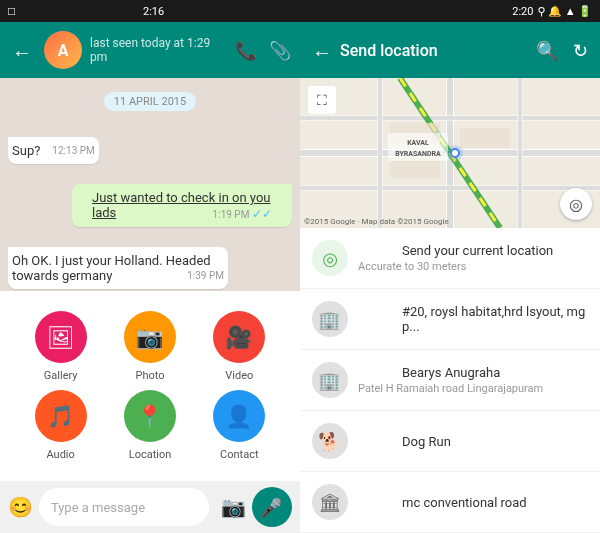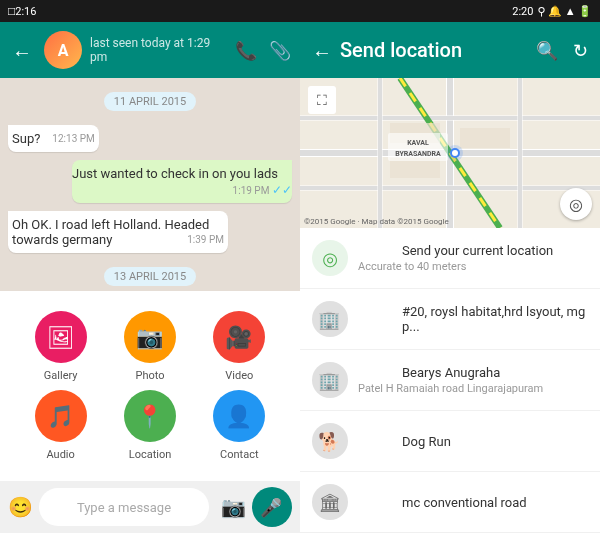--- a/index.html
+++ b/index.html
@@ -242,7 +242,7 @@
 <div class="status-bars">
   <div class="status-bar-left">
     <span style="font-size:12px;">□</span>
-    <span style="flex:1; ">2:16</span>
+    <span style="flex:1; text-align:center;">2:16</span>
   </div>
   <div class="status-bar-right">
     <span>2:20</span>

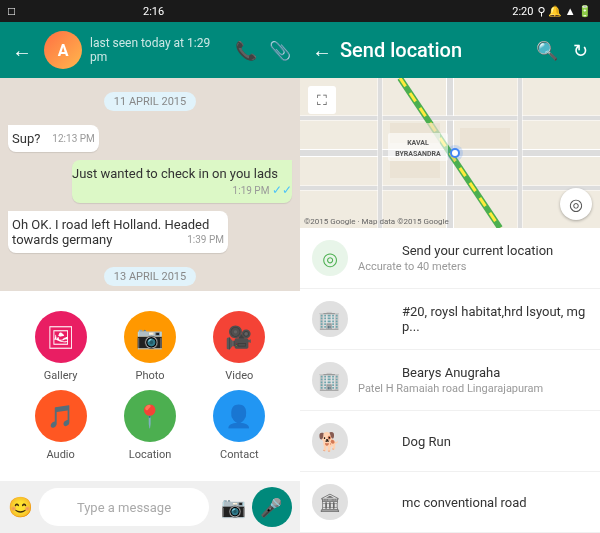--- a/index.html
+++ b/index.html
@@ -178,7 +178,7 @@
       gap: 8px;
       color: white;
     }
-    .right-header-title { flex: 1; font-size: 20px; font-weight: 500; }
+    .right-header-title { flex: 1; font-size: 16px; font-weight: 500; }
     .right-header-icons { display: flex; gap: 14px; }
 
     

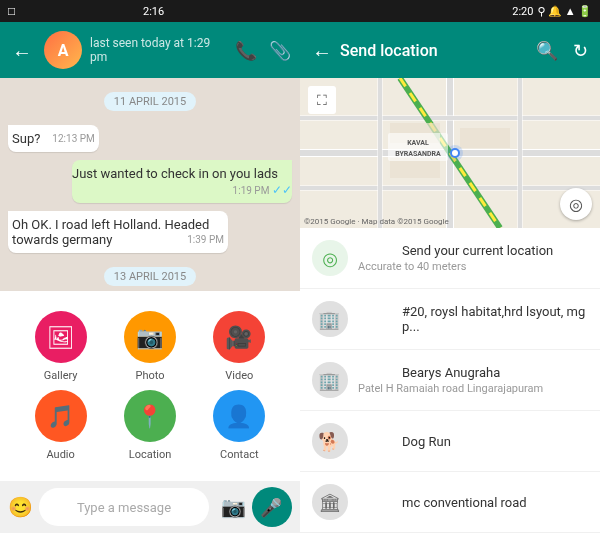--- a/index.html
+++ b/index.html
@@ -92,7 +92,7 @@
       padding: 8px;
       display: flex;
       flex-direction: column;
-      gap: 8px;
+      gap: 20px;
       background: #e5ddd5;
     }
     .date-badge {

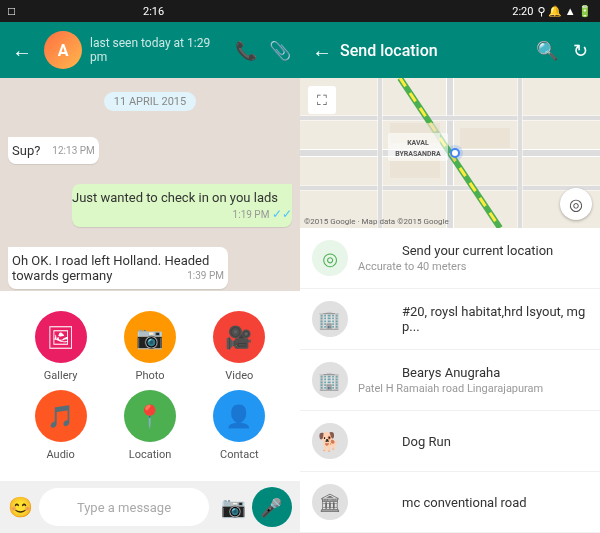--- a/index.html
+++ b/index.html
@@ -118,12 +118,13 @@
     .msg-sent {
       background: #dcf8c6;
       border-radius: 8px 0 8px 8px;
-      padding: 6px 0;
+      padding: 6px 20px;
       max-width: 220px;
       align-self: flex-end;
       font-size: 13px;
       color: #333;
       box-shadow: 0 1px 1px rgba(0,0,0,0.1);
+      text-decoration: underline;
     }
     .msg-time {
       font-size: 10px;

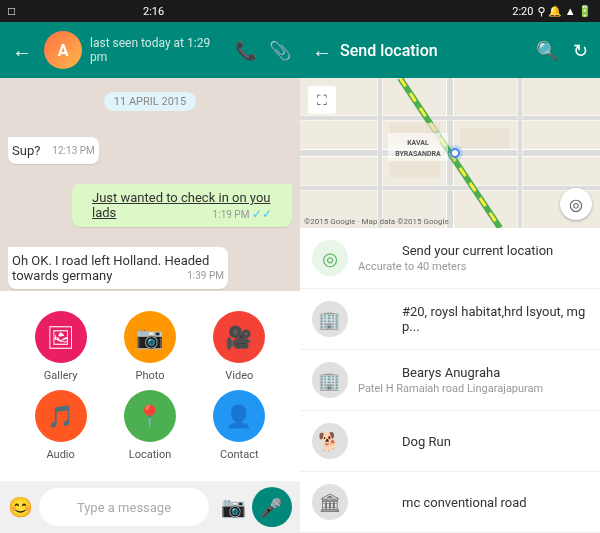--- a/index.html
+++ b/index.html
@@ -286,7 +286,7 @@
       </div>
 
       <div class="msg-received">
-        <span>Oh OK. I road left Holland. Headed towards germany</span>
+        <span>Oh OK. I just your Holland. Headed towards germany</span>
         <span class="msg-time">1:39 PM</span>
       </div>
 

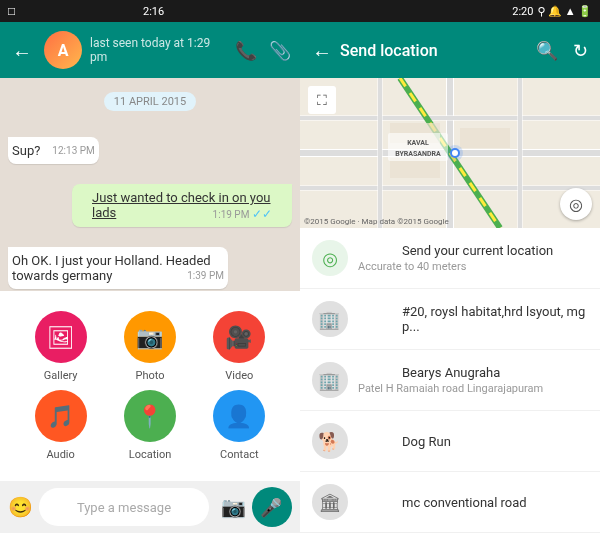--- a/index.html
+++ b/index.html
@@ -400,7 +400,7 @@
         <div class="loc-icon loc-icon-gps">◎</div>
         <div class="loc-text">
           <div class="loc-name">Send your current location</div>
-          <div class="loc-sub">Accurate to 40 meters</div>
+          <div class="loc-sub">Accurate to 30 meters</div>
         </div>
       </div>
 

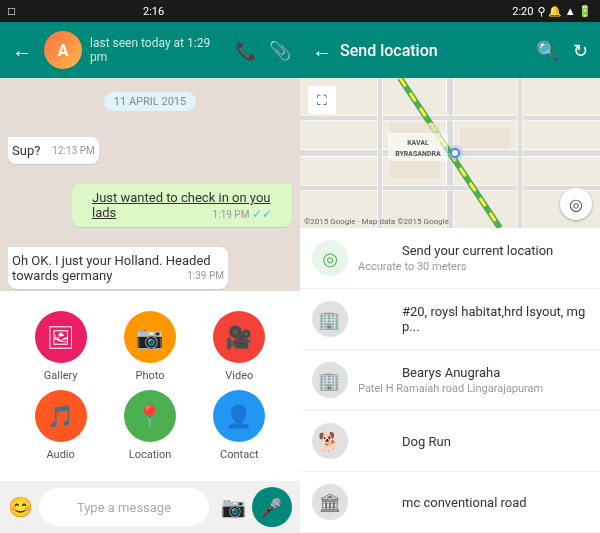--- a/index.html
+++ b/index.html
@@ -157,7 +157,6 @@
       font-size: 13px;
       color: #999;
       border: none;
-      justify-content: center;
     }
     .input-camera { font-size: 20px; color: #888; margin-left: 6px; cursor: pointer; }
     .mic-btn {

